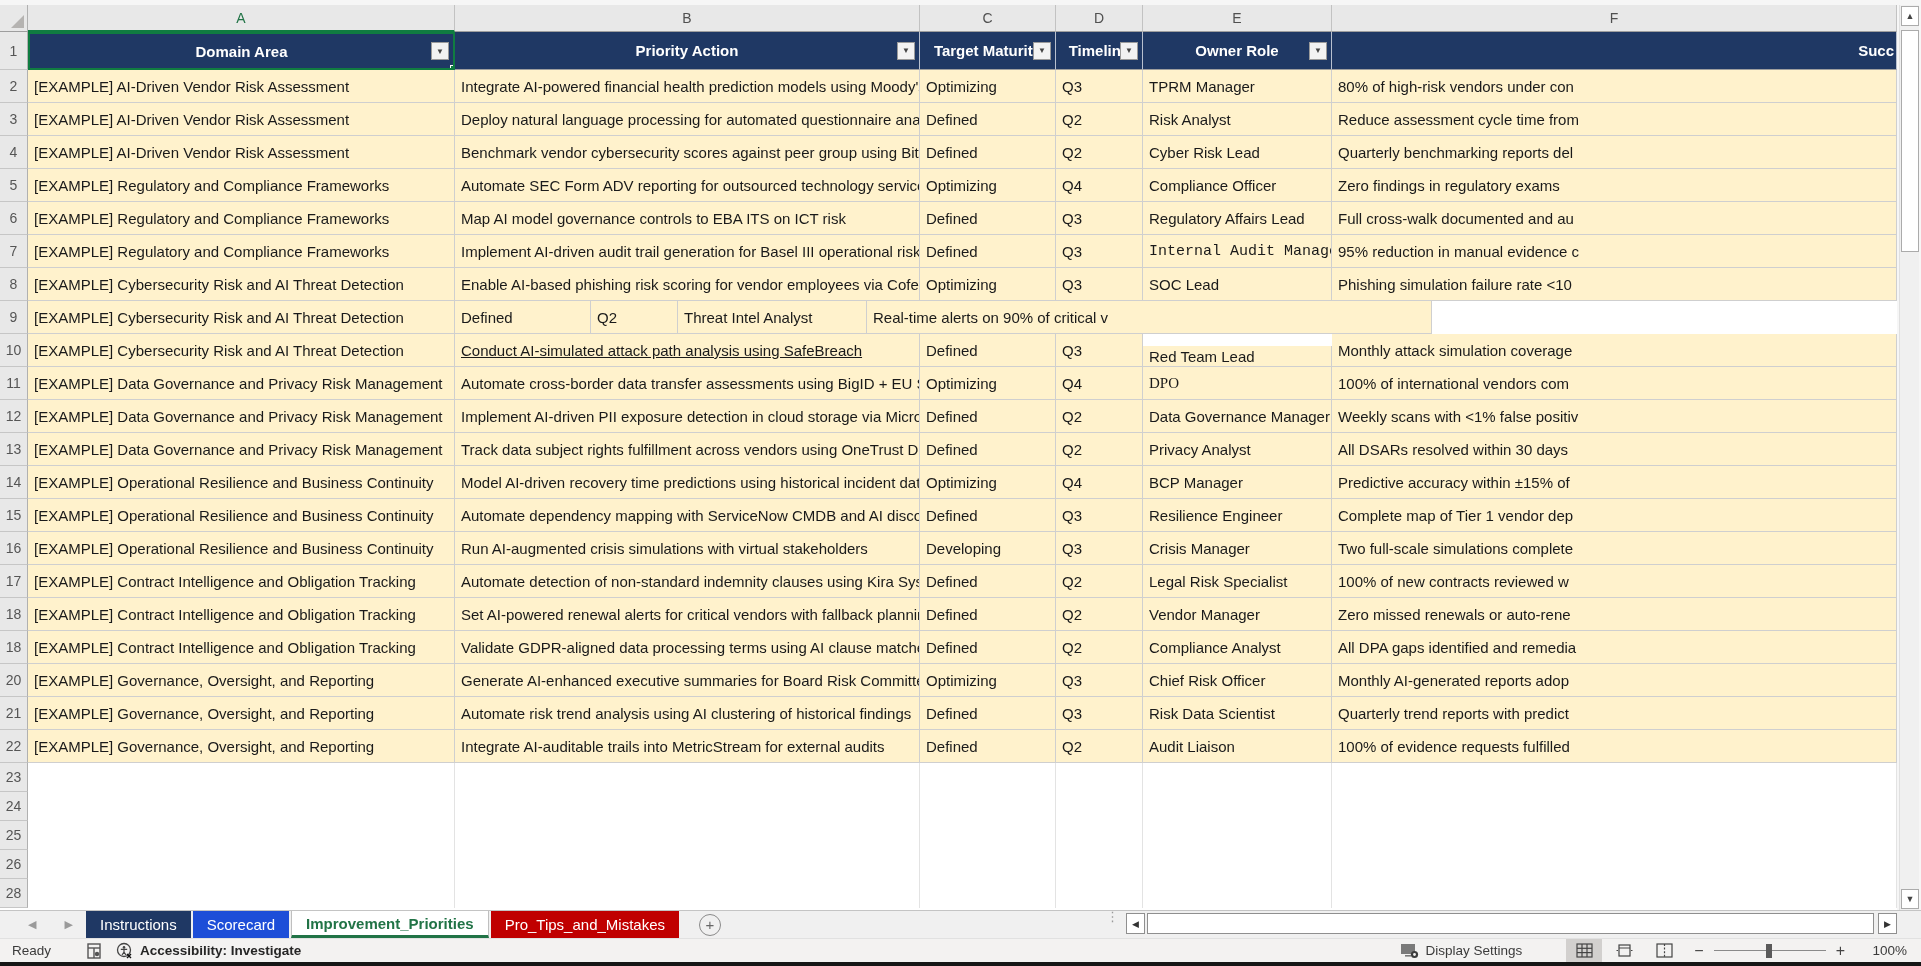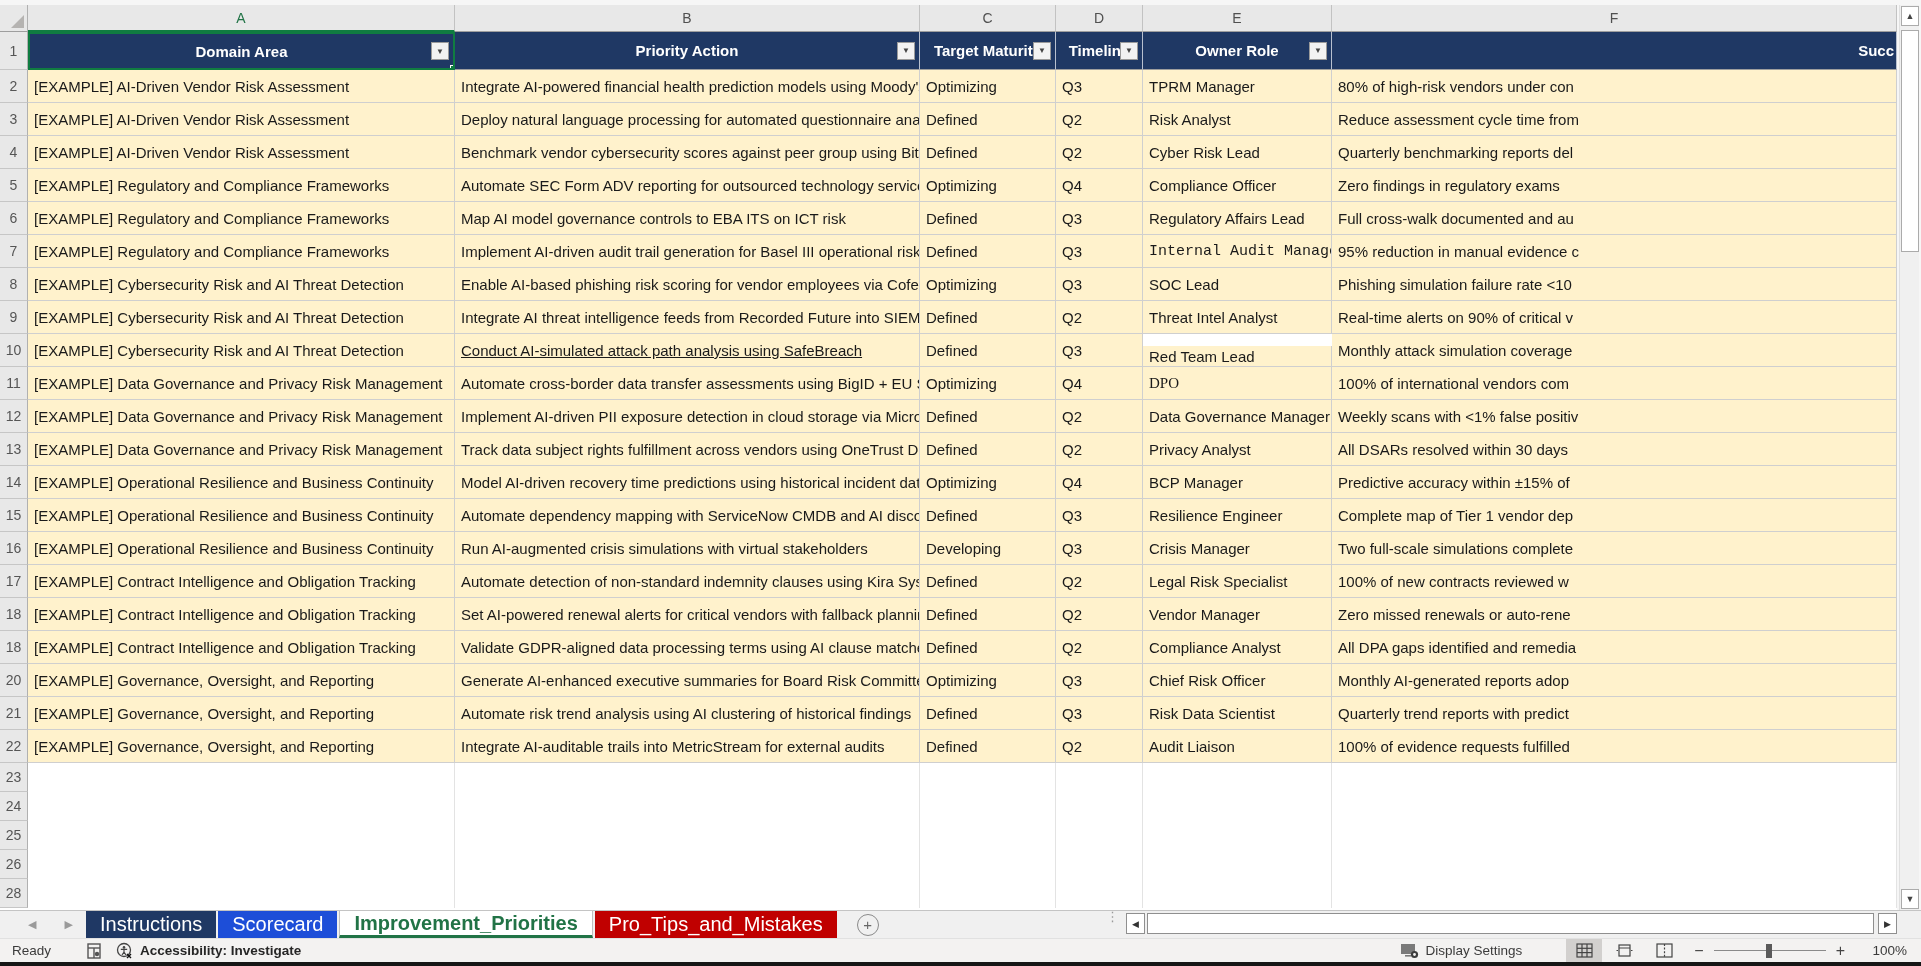--- a/index.html
+++ b/index.html
@@ -215,7 +215,6 @@
         <div class="row data-row">
           <div class="rownum">9</div>
           <div class="cell" style="width: 427px;">[EXAMPLE] Cybersecurity Risk and AI Threat Detection</div>
-          <div class="cell" style="width: 465px;">Integrate AI threat intelligence feeds from Recorded Future into SIEM</div>
           <div class="cell" style="width: 136px;">Defined</div>
           <div class="cell" style="width: 87px;">Q2</div>
           <div class="cell" style="width: 189px;">Threat Intel Analyst</div>

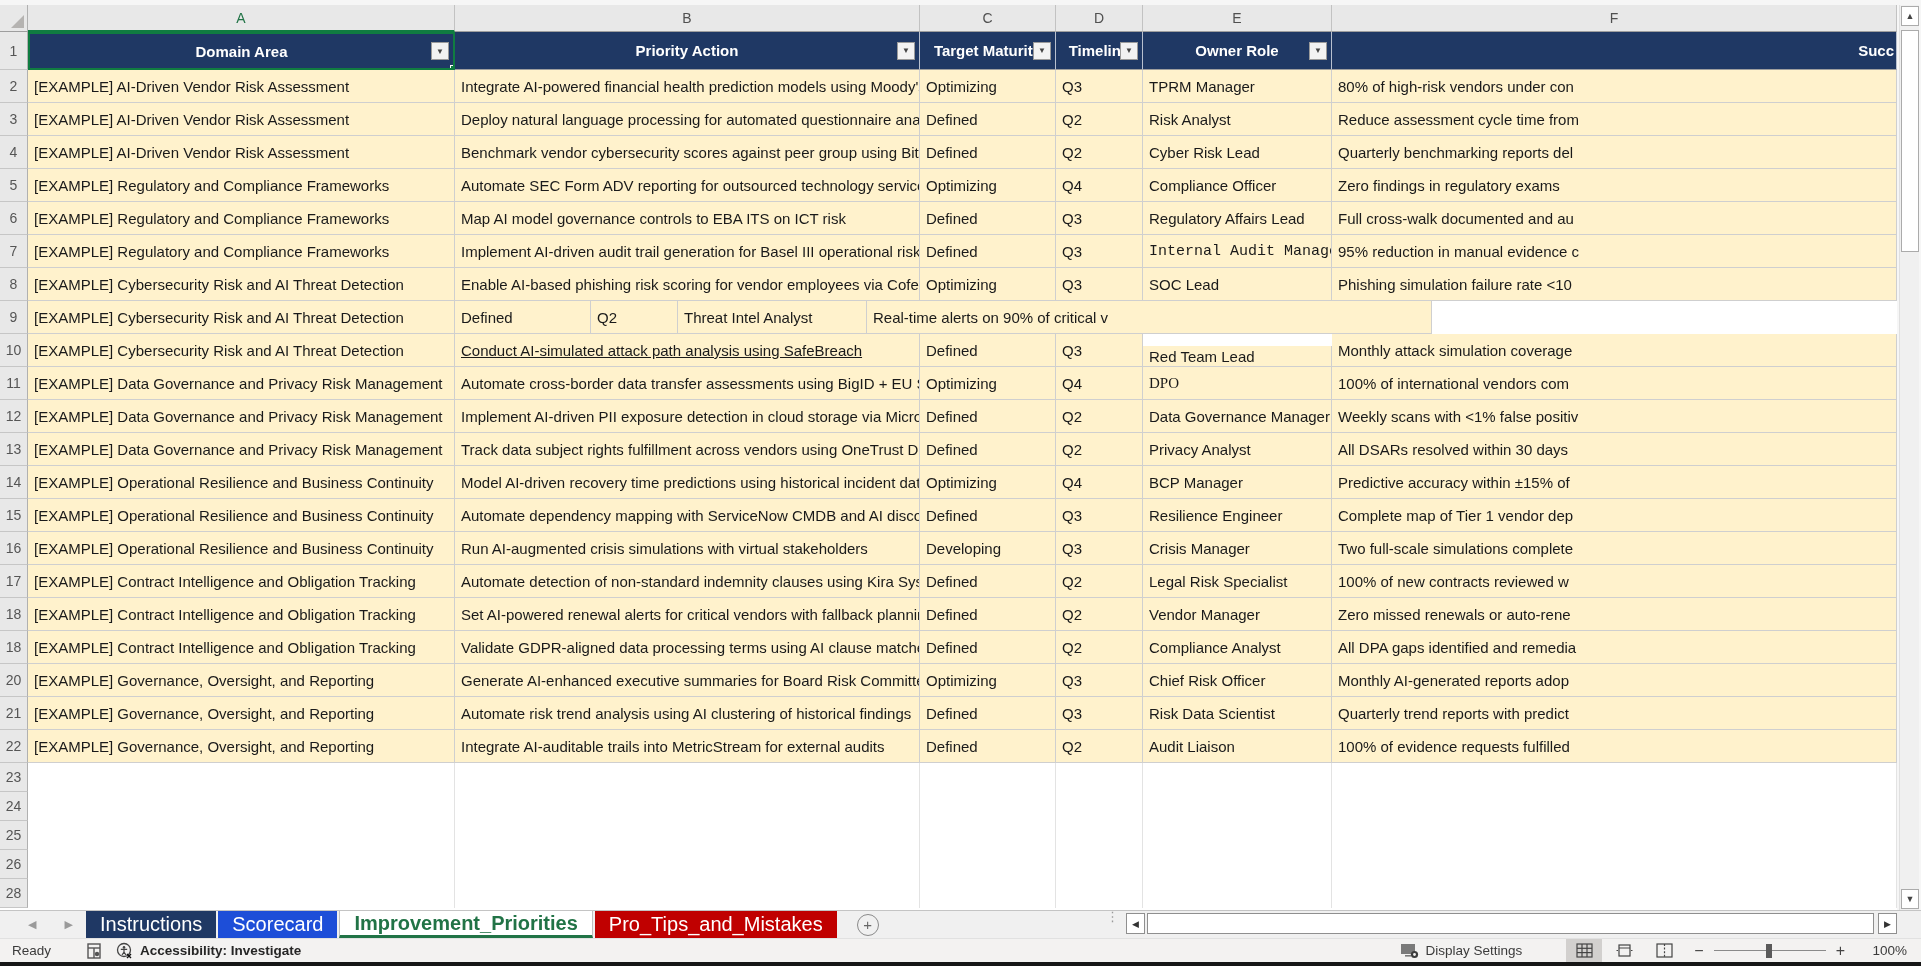--- a/index.html
+++ b/index.html
@@ -60,7 +60,7 @@
              align-items:stretch; }
   .tab-nav { width:86px; display:flex; align-items:center; gap:28px; padding-left:28px;
              color:#9a9a9a; font-size:11px; }
-  .sheet-tab { display:flex; align-items:center; padding:0 14px; font-size:20px;
+  .sheet-tab { display:flex; align-items:center; padding:0 14px; font-size:15px;
                color:#ffffff; margin-right:2px; }
   .tab-navy { background:#1F3864; }
   .tab-green { background:#1d4ed8; }

